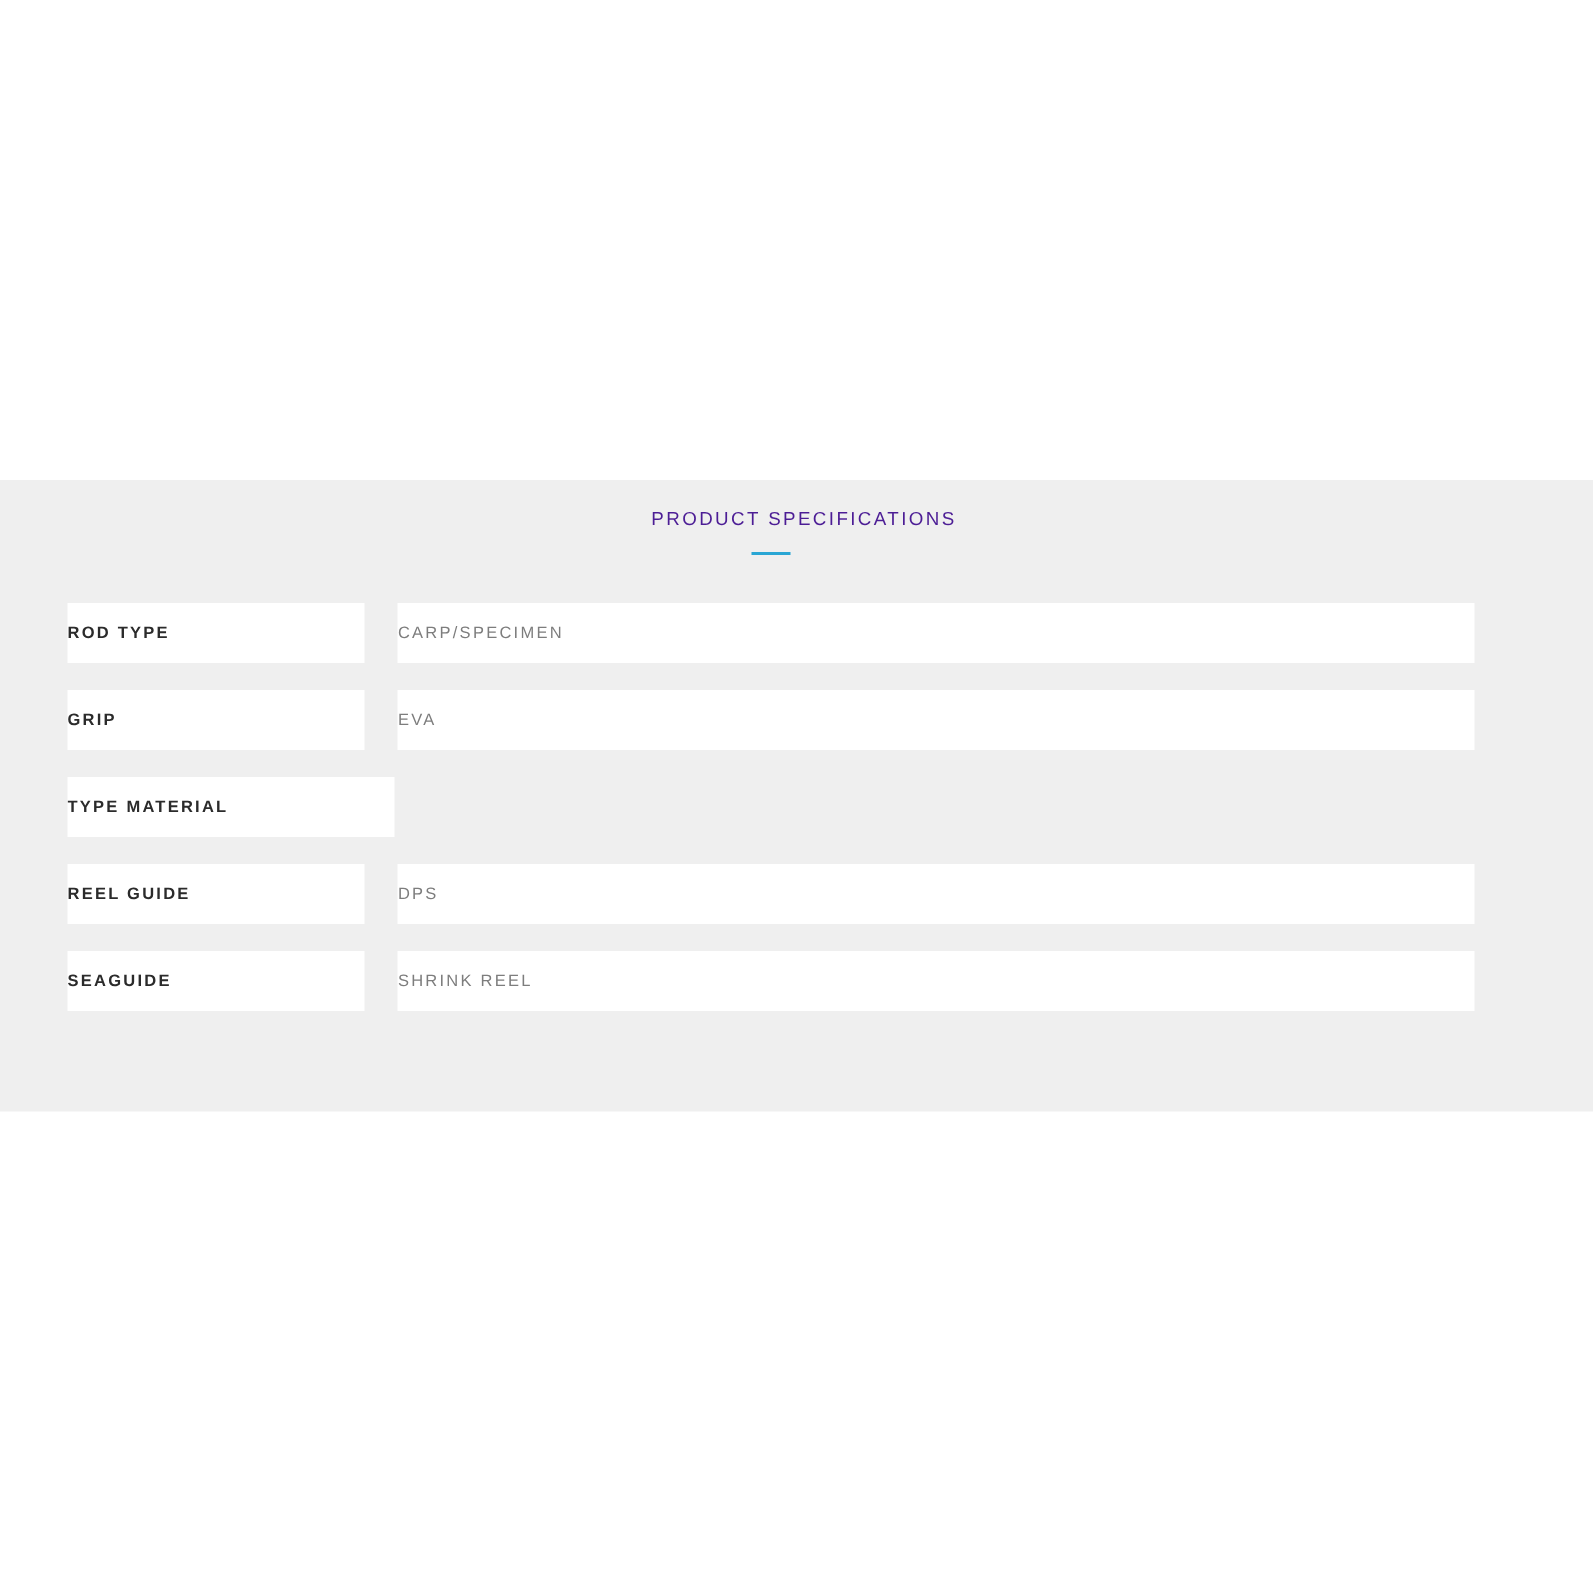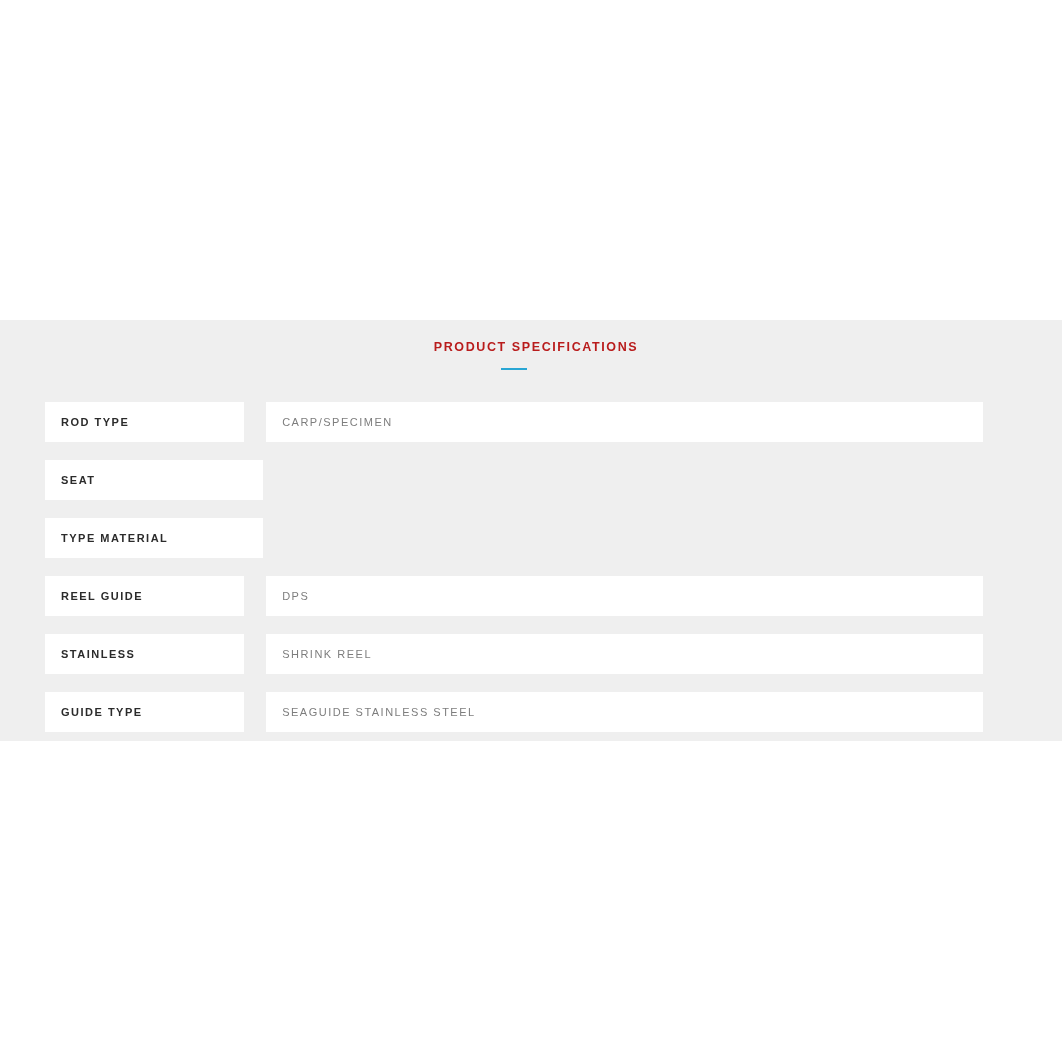--- a/index.html
+++ b/index.html
@@ -34,9 +34,9 @@
   .section-title {
     display: inline-block;
     font-size: 12.5px;
-    font-weight: bold;
+    font-weight: normal;
     letter-spacing: 1.6px;
-    color: #b91c1c;
+    color: #4c1d95;
     padding-left: 44px;
   }
   .title-underline {

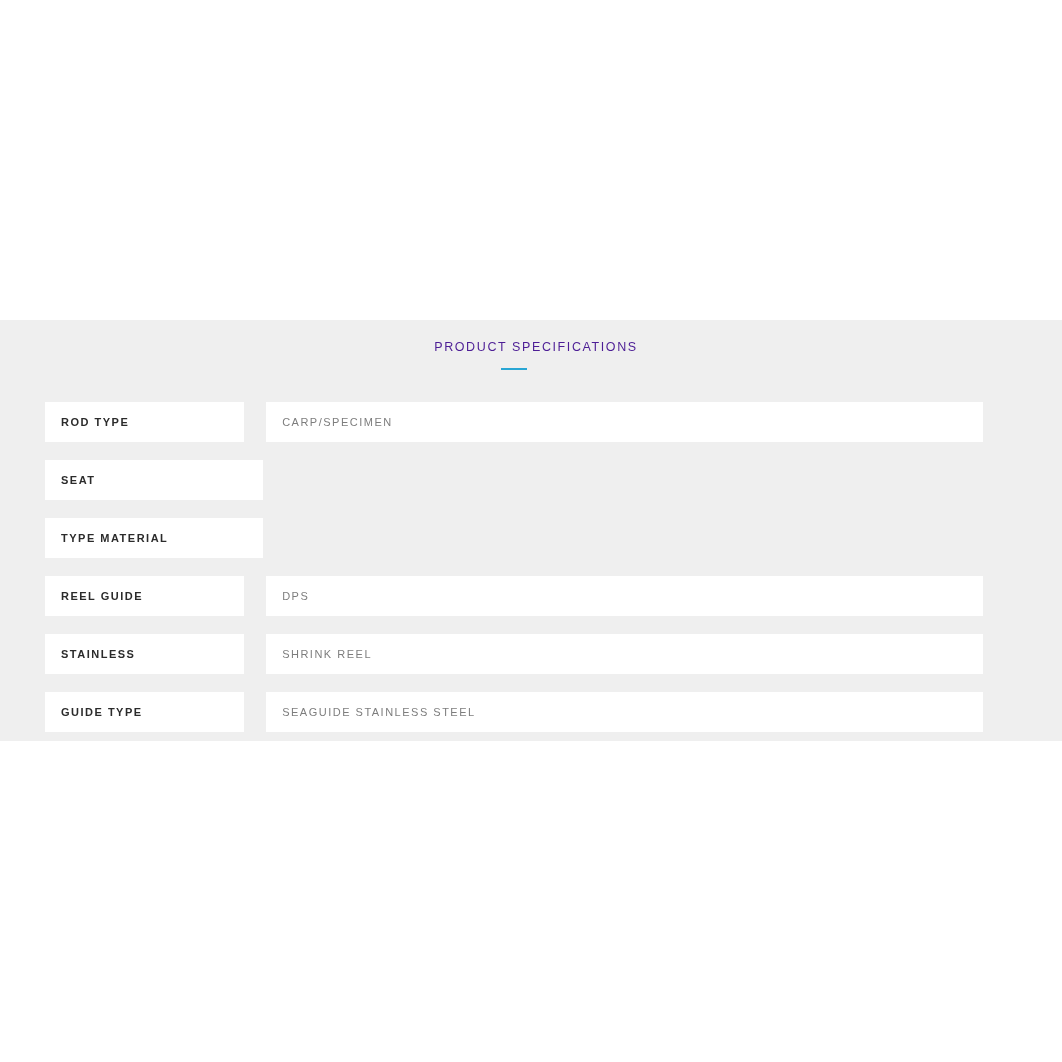--- a/index.html
+++ b/index.html
@@ -58,7 +58,6 @@
     display: flex;
     align-items: center;
     box-sizing: border-box;
-    padding-left: 16px;
     font-size: 11px;
     letter-spacing: 1.5px;
     white-space: nowrap;

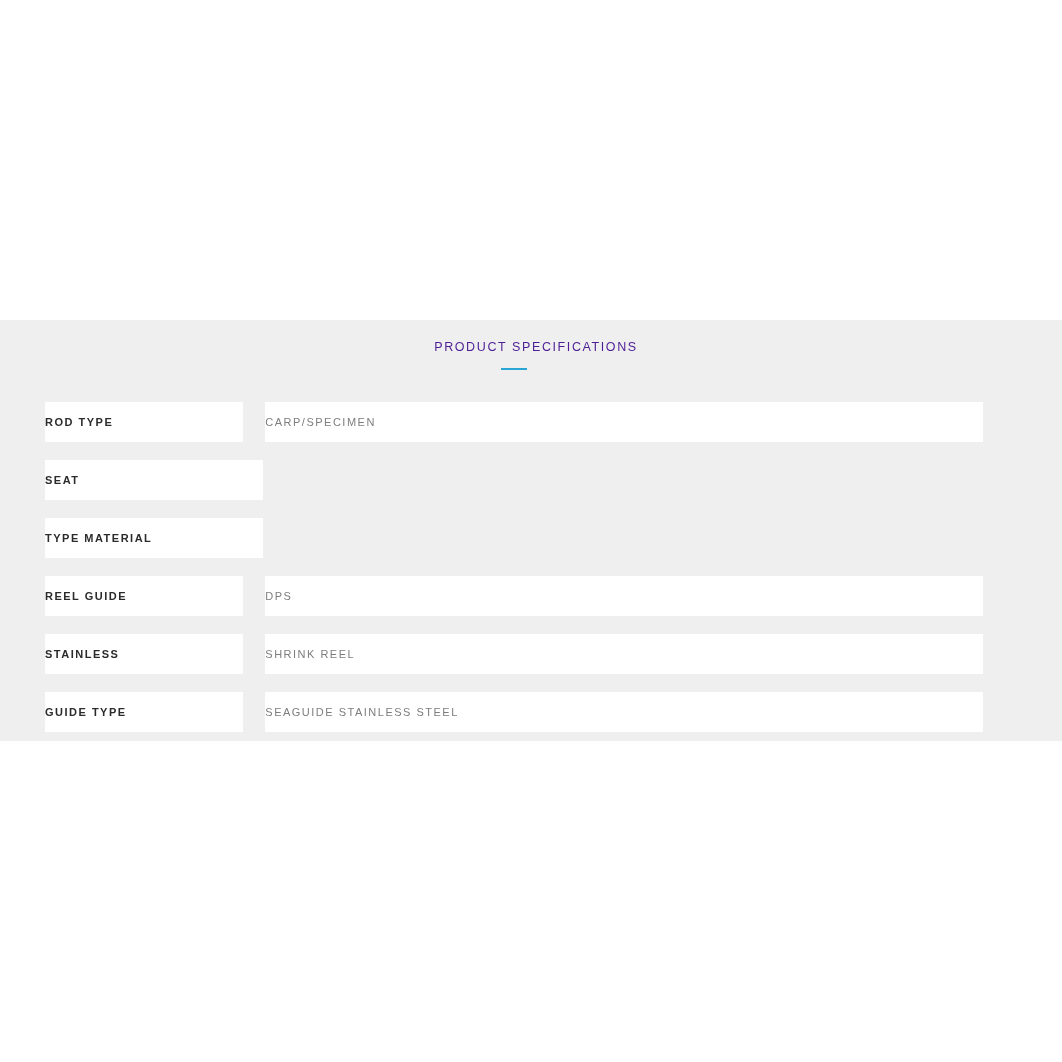--- a/index.html
+++ b/index.html
@@ -94,7 +94,7 @@
       </div>
 
       <div class="spec-row">
-        <div class="spec-cell spec-label">SEAT</div>
+        <div class="spec-cell spec-label">GRIP</div>
       </div>
 
       <div class="spec-row">

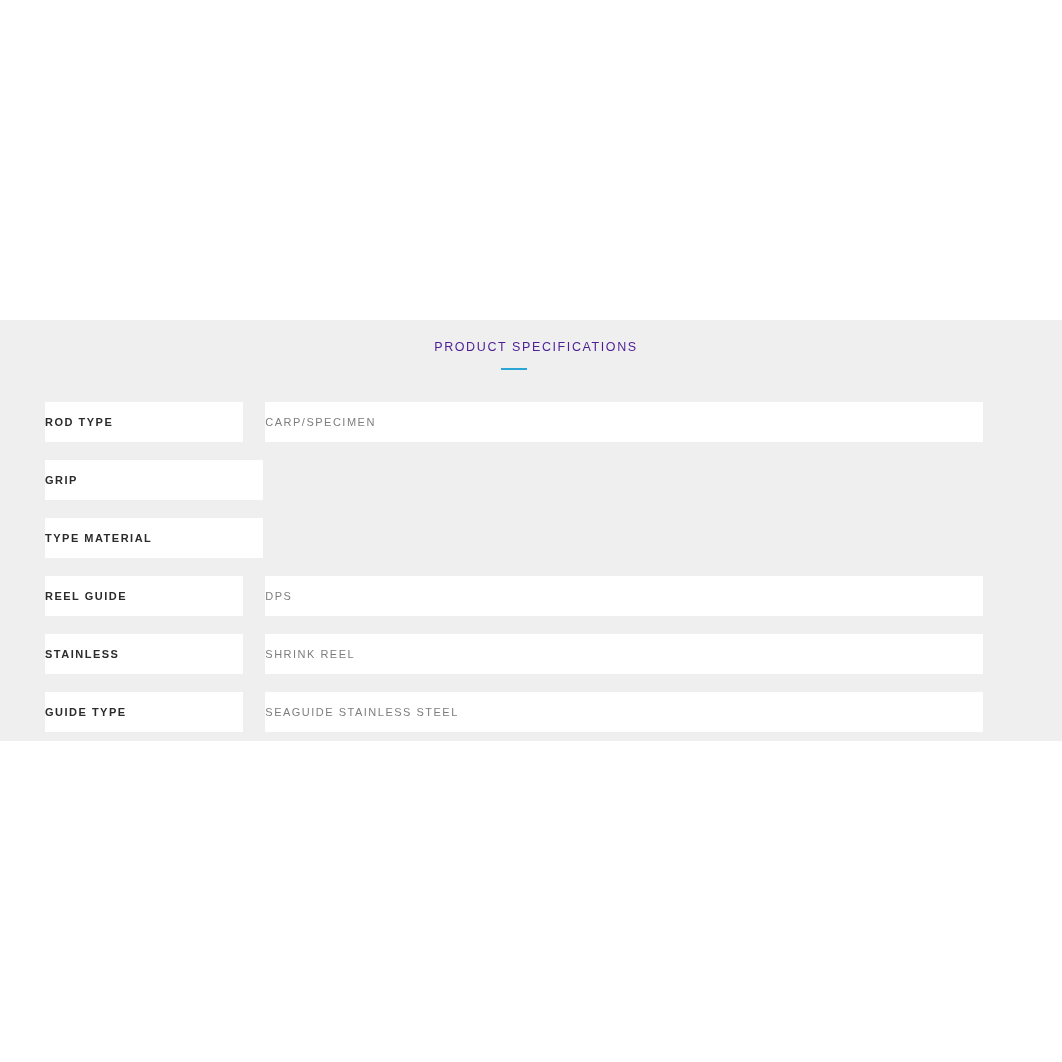--- a/index.html
+++ b/index.html
@@ -95,6 +95,7 @@
 
       <div class="spec-row">
         <div class="spec-cell spec-label">GRIP</div>
+        <div class="spec-cell spec-value">EVA</div>
       </div>
 
       <div class="spec-row">

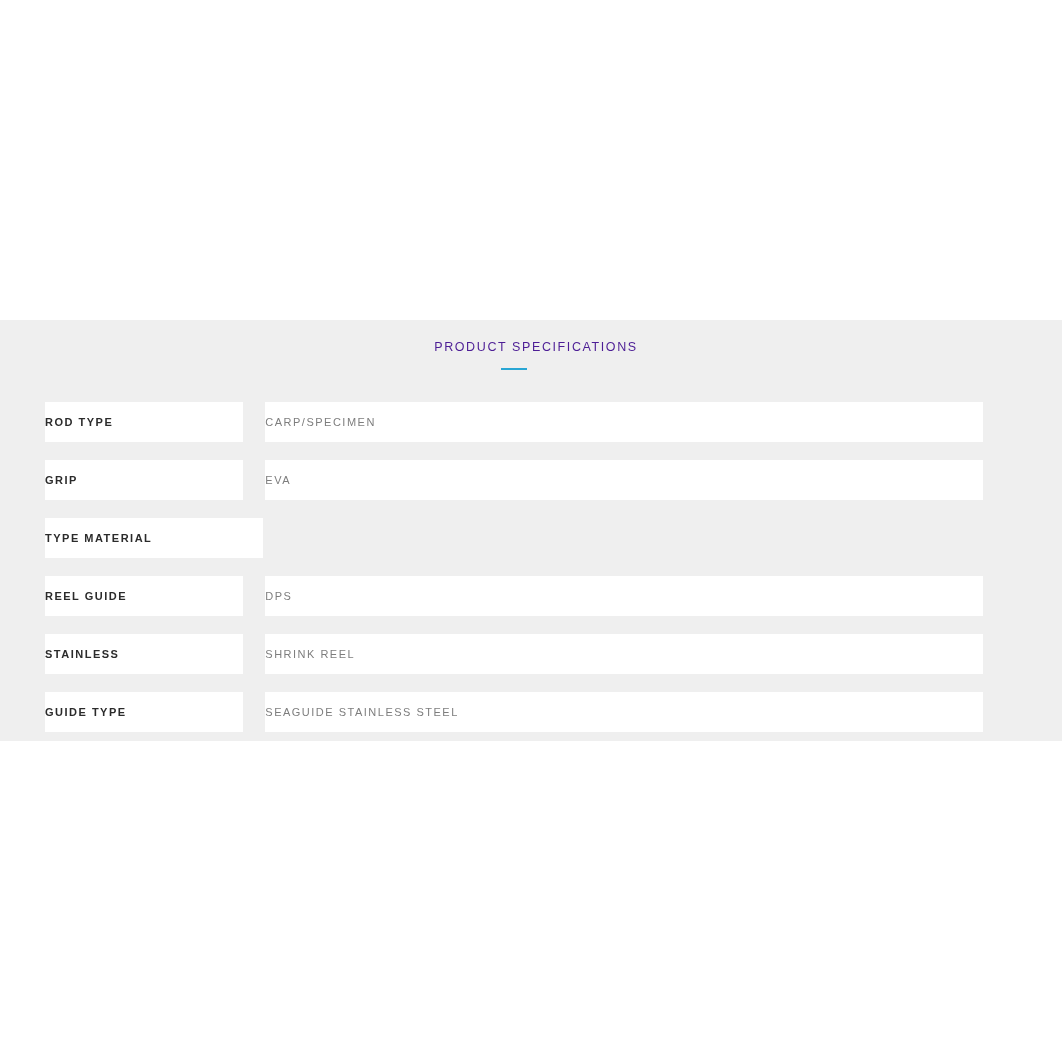--- a/index.html
+++ b/index.html
@@ -108,7 +108,7 @@
       </div>
 
       <div class="spec-row">
-        <div class="spec-cell spec-label">STAINLESS</div>
+        <div class="spec-cell spec-label">SEAGUIDE</div>
         <div class="spec-cell spec-value">SHRINK REEL</div>
       </div>
 

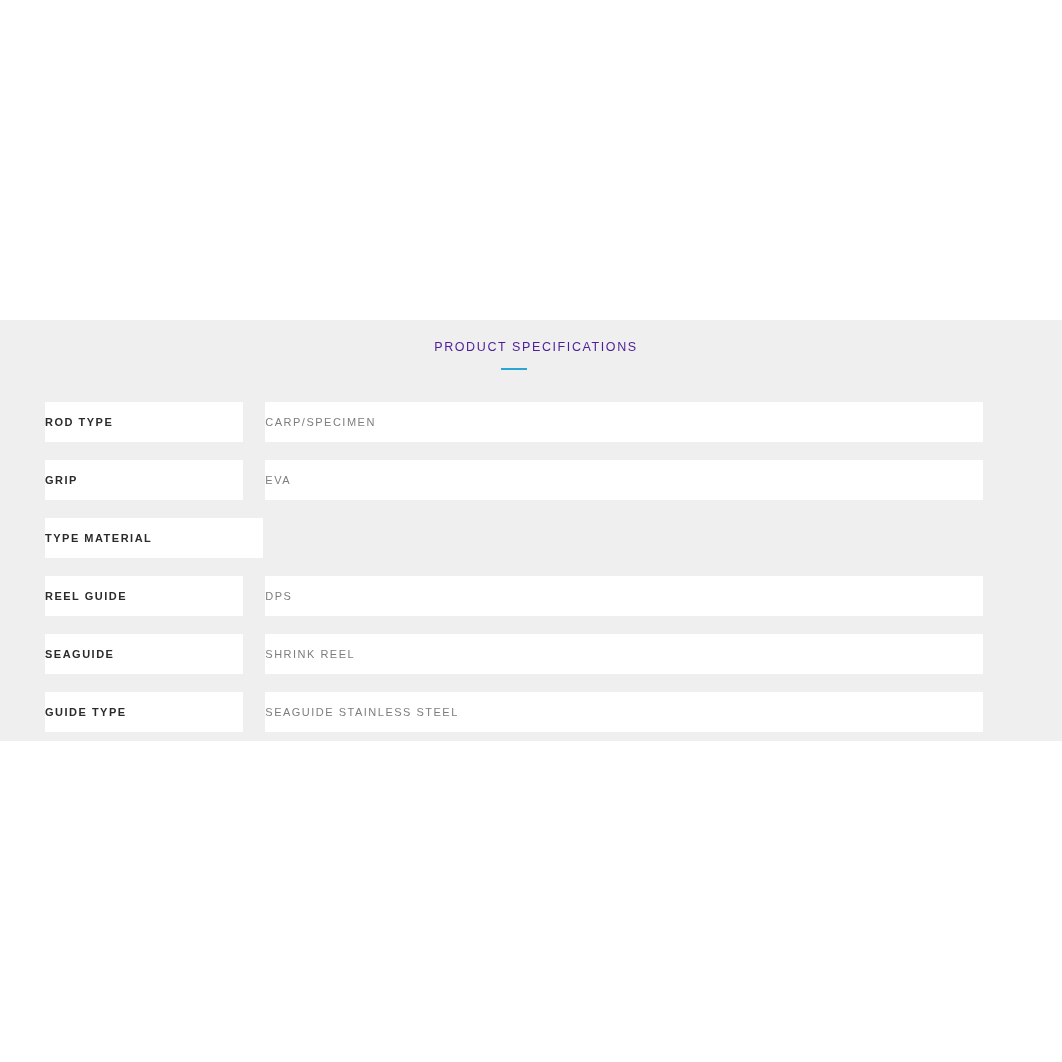--- a/index.html
+++ b/index.html
@@ -112,10 +112,6 @@
         <div class="spec-cell spec-value">SHRINK REEL</div>
       </div>
 
-      <div class="spec-row">
-        <div class="spec-cell spec-label">GUIDE TYPE</div>
-        <div class="spec-cell spec-value">SEAGUIDE STAINLESS STEEL</div>
-      </div>
 
     </div>
   </div>

